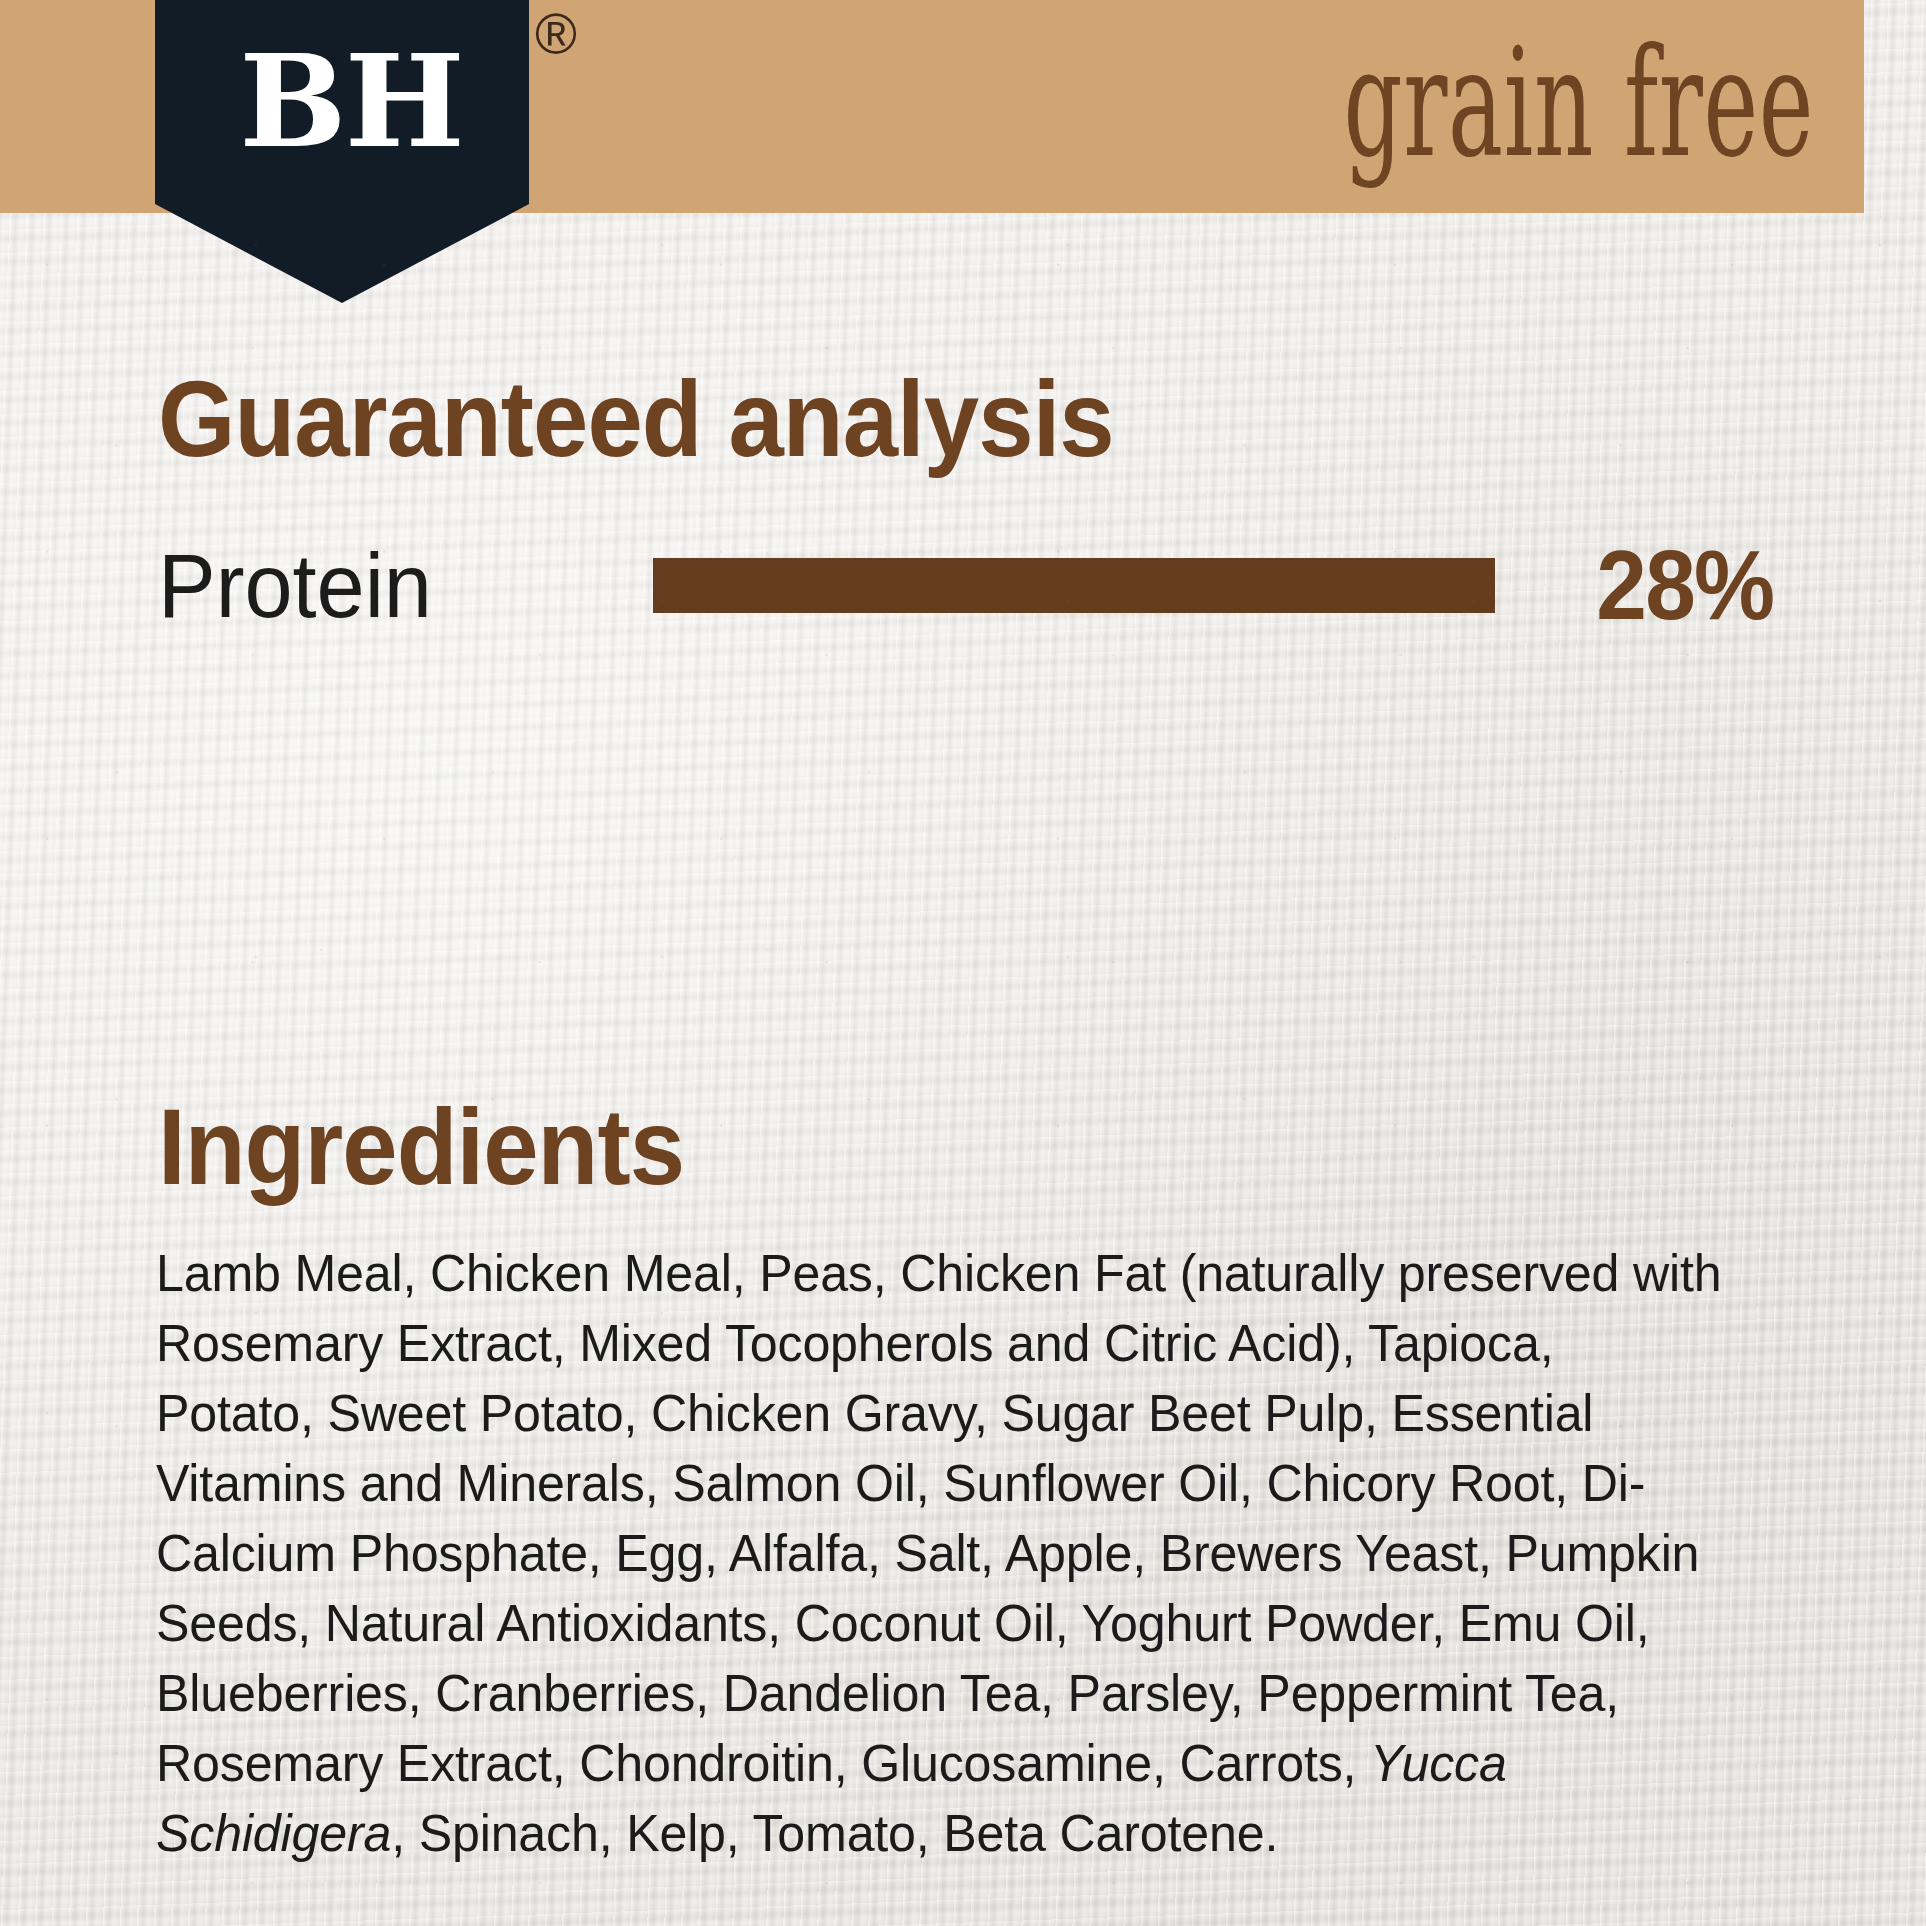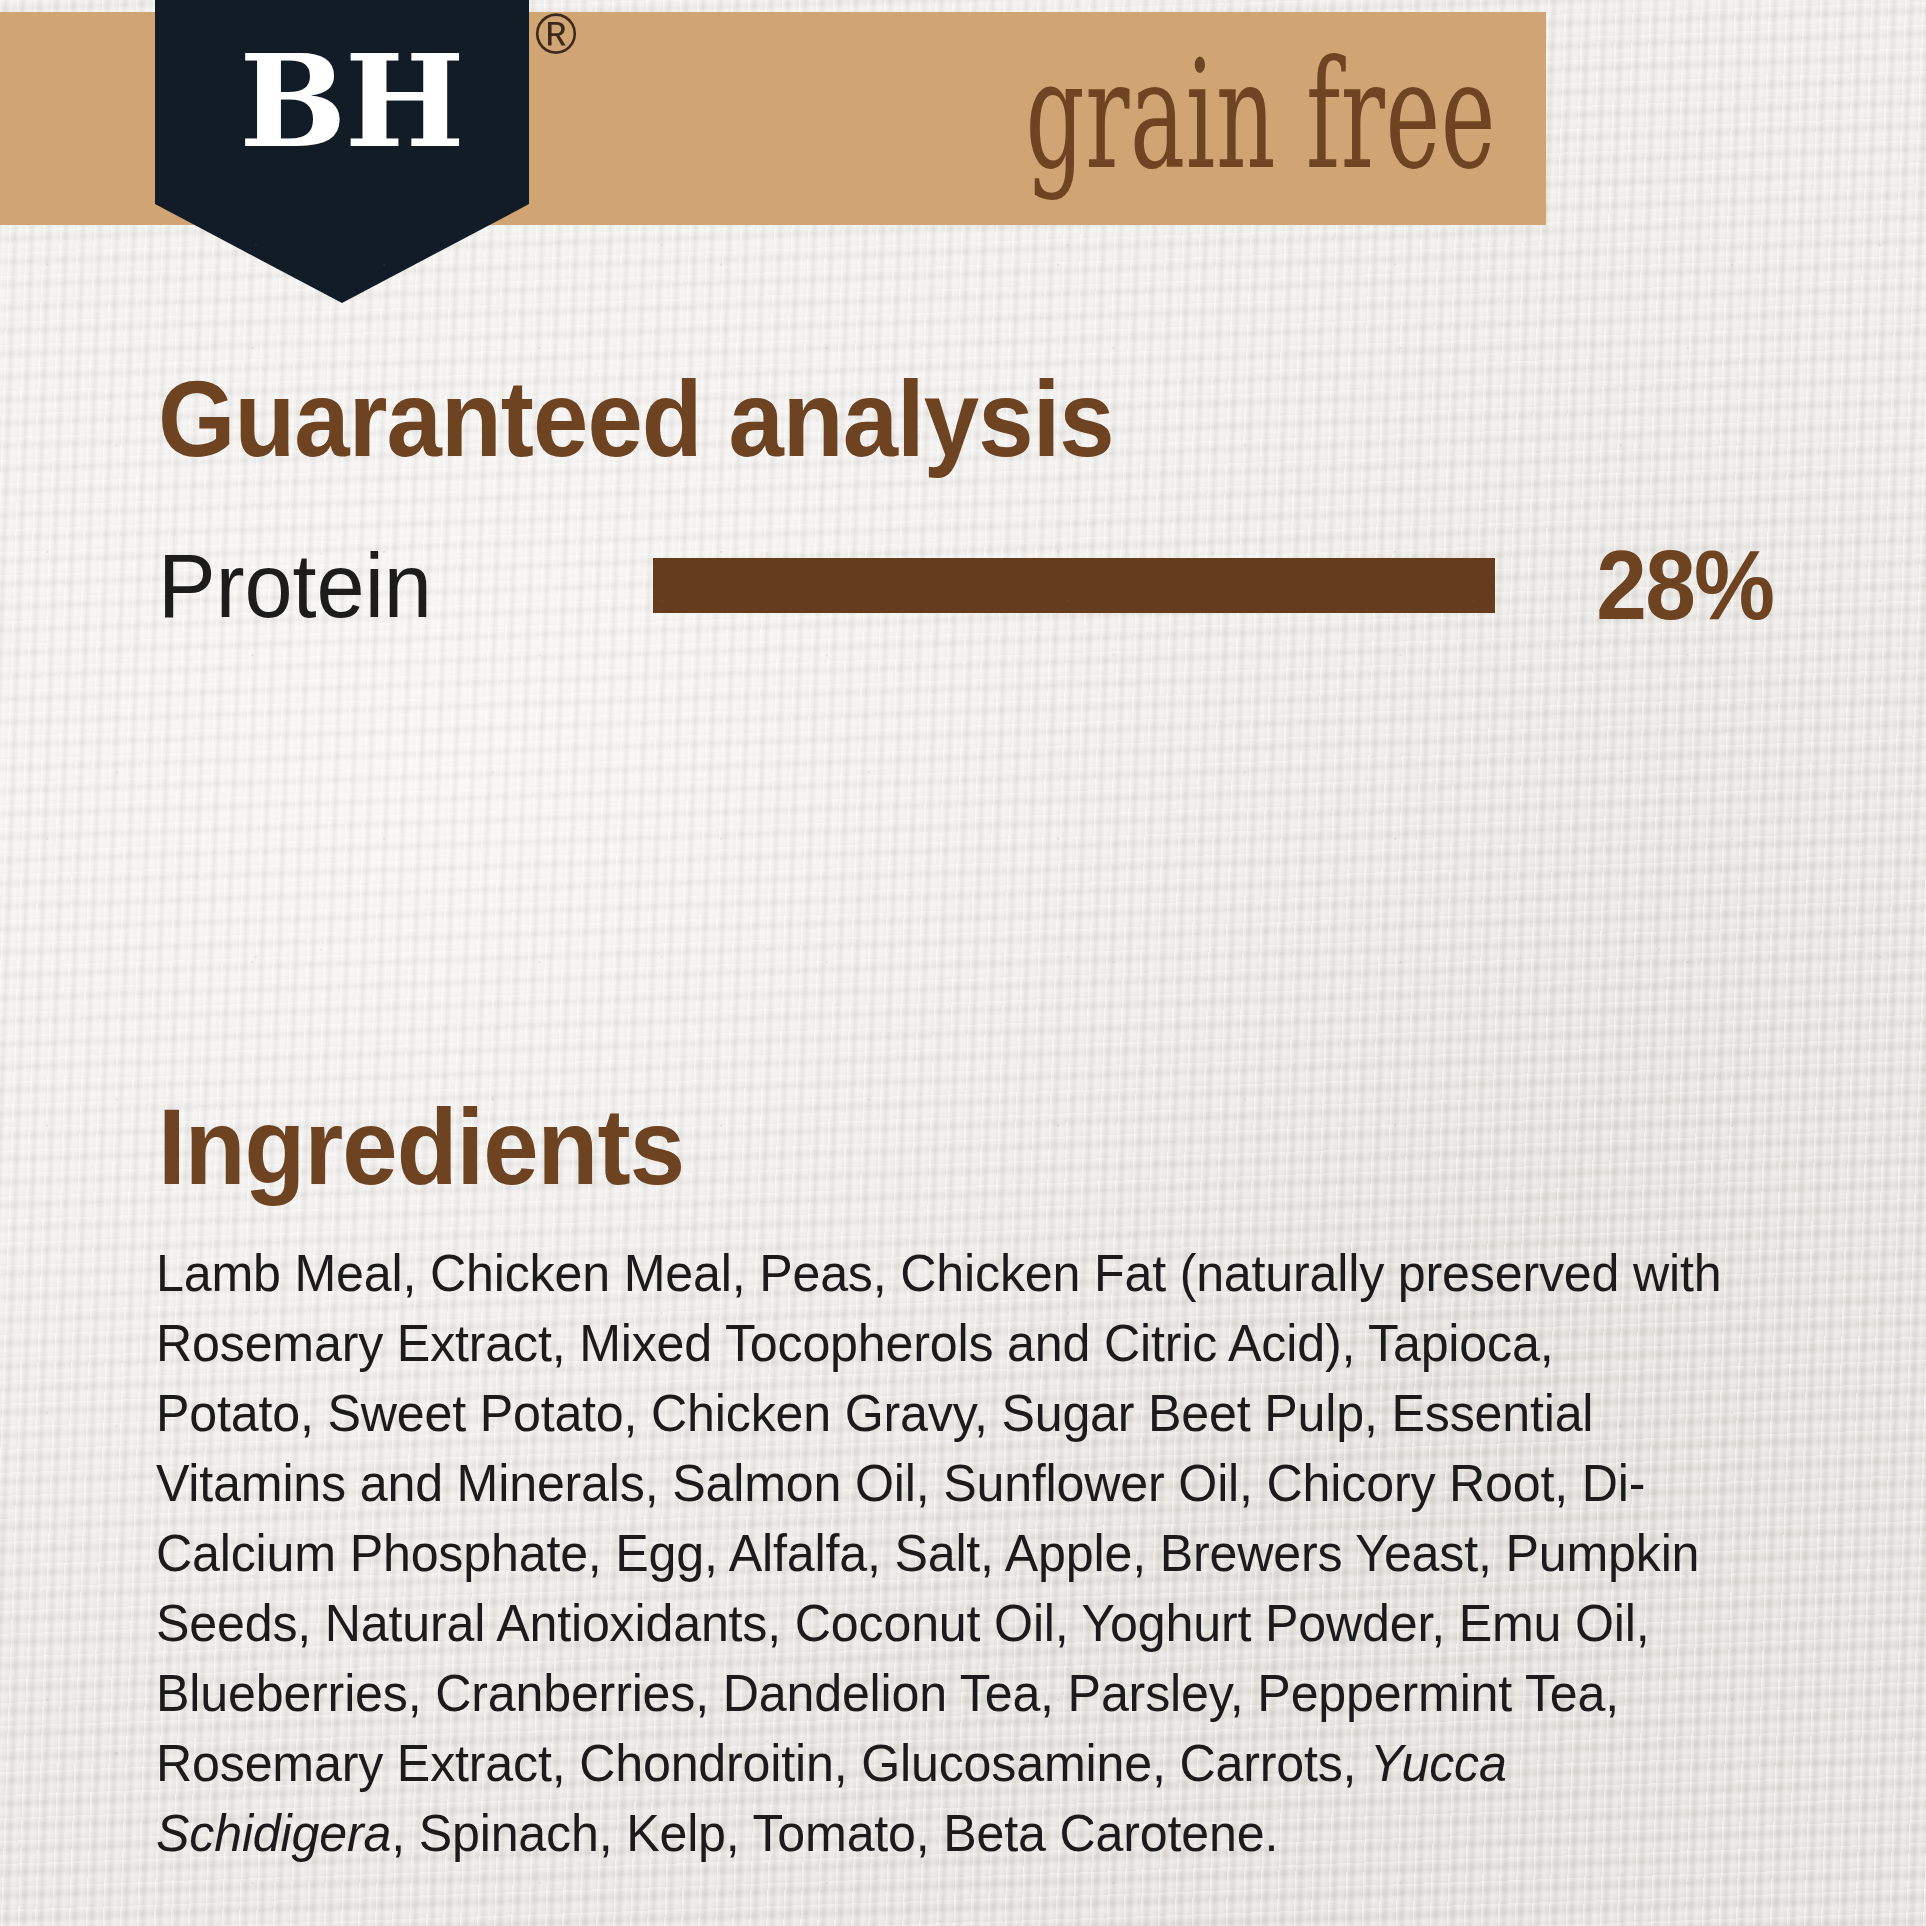--- a/index.html
+++ b/index.html
@@ -42,8 +42,8 @@
   .header-band {
     position: absolute;
     left: 0;
-    top: 12px;
-    width: 1546px;
+    top: 0;
+    width: 1864px;
     height: 213px;
     background: #d0a473;
   }

